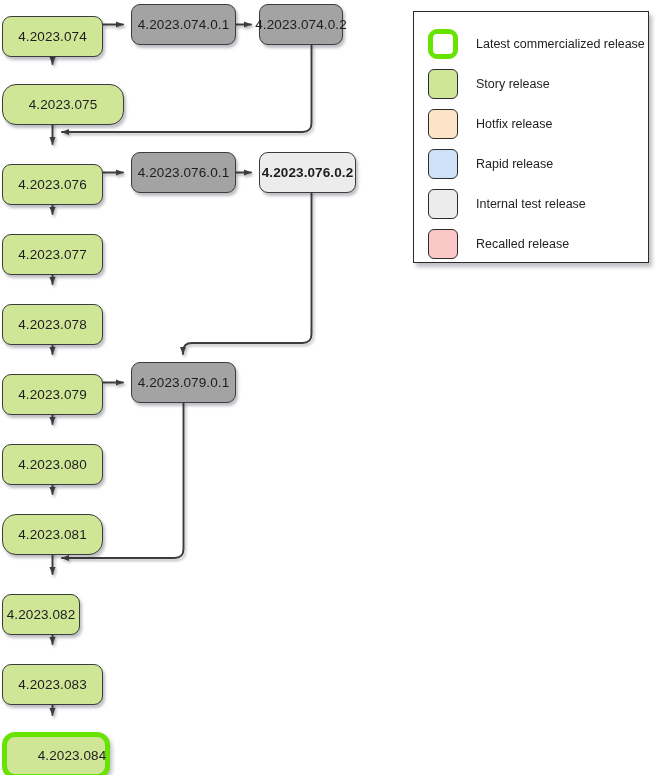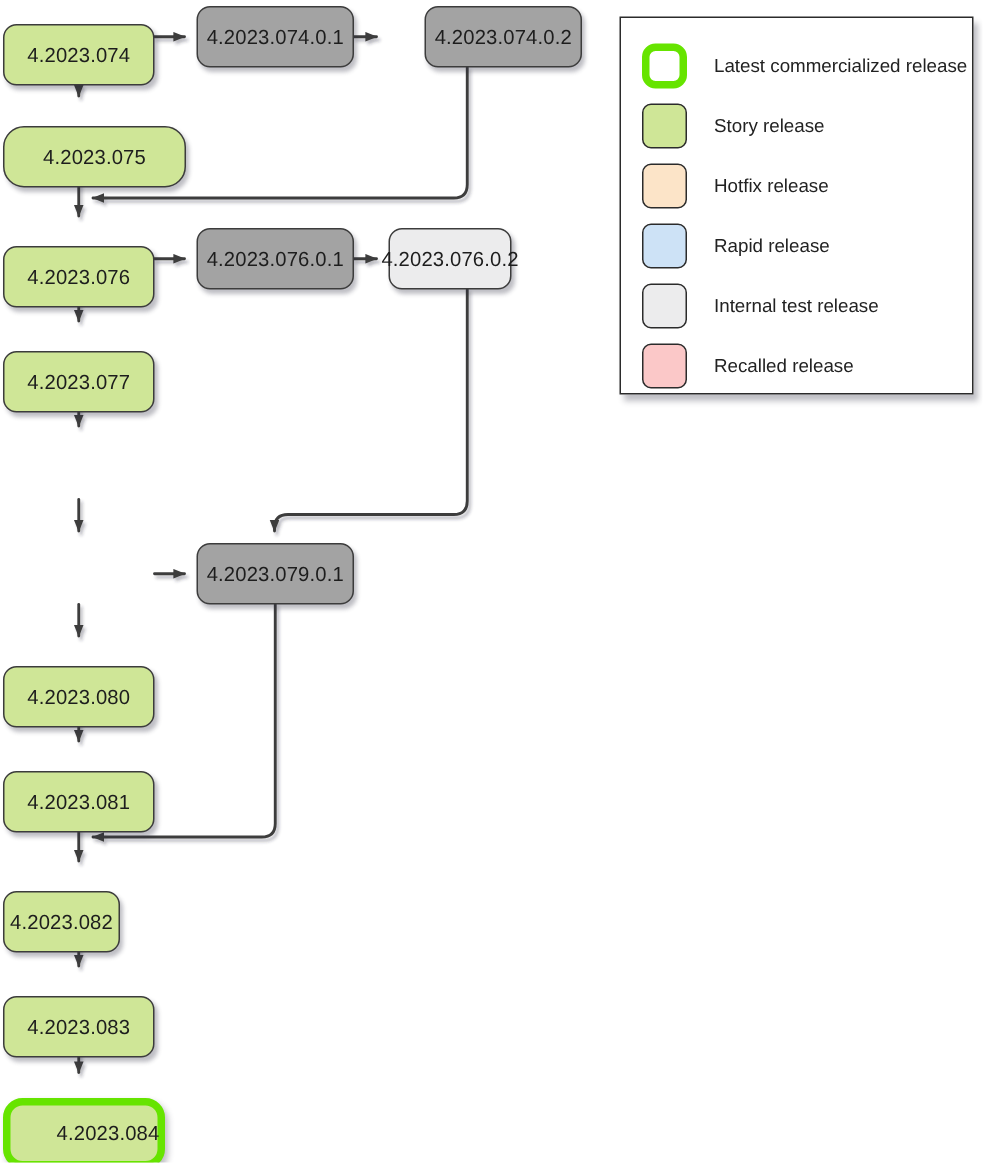--- a/index.html
+++ b/index.html
@@ -158,7 +158,7 @@
 
   <div class="node story" style="left: 2px; top: 4px; width: 101px; height: 41px;">4.2023.074</div>
   <div class="node rapid" style="left: 131px; top: 4px; width: 105px; height: 41px;">4.2023.074.0.1</div>
-  <div class="node rapid" style="left: 259px; top: 4px; width: 105px; height: 41px; margin-left: 24px;">4.2023.074.0.2</div>
+  <div class="node rapid" style="left: 259px; top: 4px; width: 84px; height: 41px;">4.2023.074.0.2</div>
   <div class="node story" style="left: 2px; top: 72px; width: 122px; height: 41px; border-radius: 14px;">4.2023.075</div>
   <div class="node story" style="left: 2px; top: 152px; width: 101px; height: 41px;">4.2023.076</div>
   <div class="node rapid" style="left: 131px; top: 152px; width: 105px; height: 41px;">4.2023.076.0.1</div>

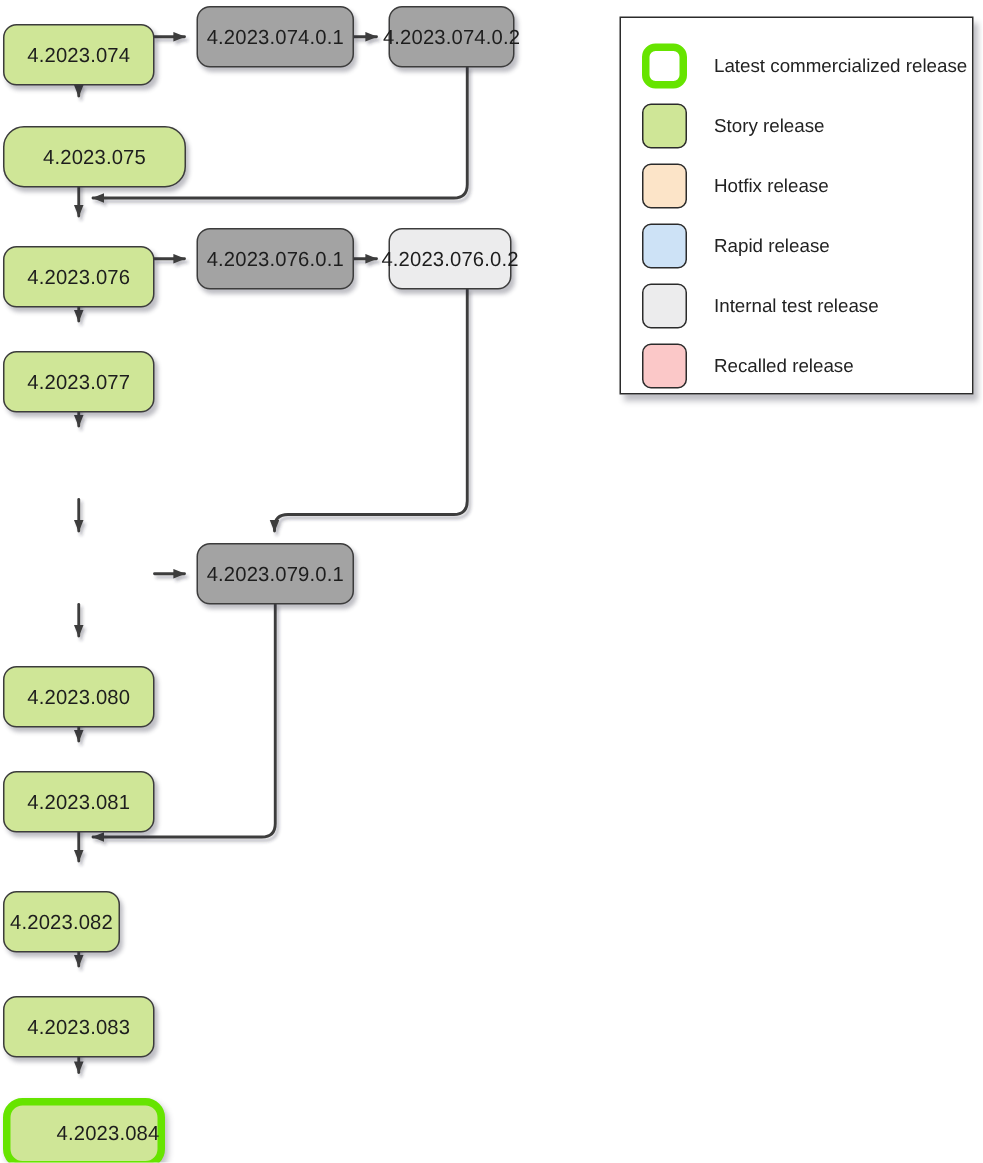--- a/index.html
+++ b/index.html
@@ -162,7 +162,7 @@
   <div class="node story" style="left: 2px; top: 72px; width: 122px; height: 41px; border-radius: 14px;">4.2023.075</div>
   <div class="node story" style="left: 2px; top: 152px; width: 101px; height: 41px;">4.2023.076</div>
   <div class="node rapid" style="left: 131px; top: 152px; width: 105px; height: 41px;">4.2023.076.0.1</div>
-  <div class="node internal" style="left: 259px; top: 152px; width: 82px; height: 41px;">4.2023.076.0.2</div>
+  <div class="node internal" style="left: 259px; top: 152px; width: 97px; height: 41px; font-weight: bold;">4.2023.076.0.2</div>
   <div class="node story" style="left: 2px; top: 222px; width: 101px; height: 41px;">4.2023.077</div>
   <div class="node rapid" style="left: 131px; top: 362px; width: 105px; height: 41px;">4.2023.079.0.1</div>
   <div class="node story" style="left: 2px; top: 432px; width: 101px; height: 41px;">4.2023.080</div>

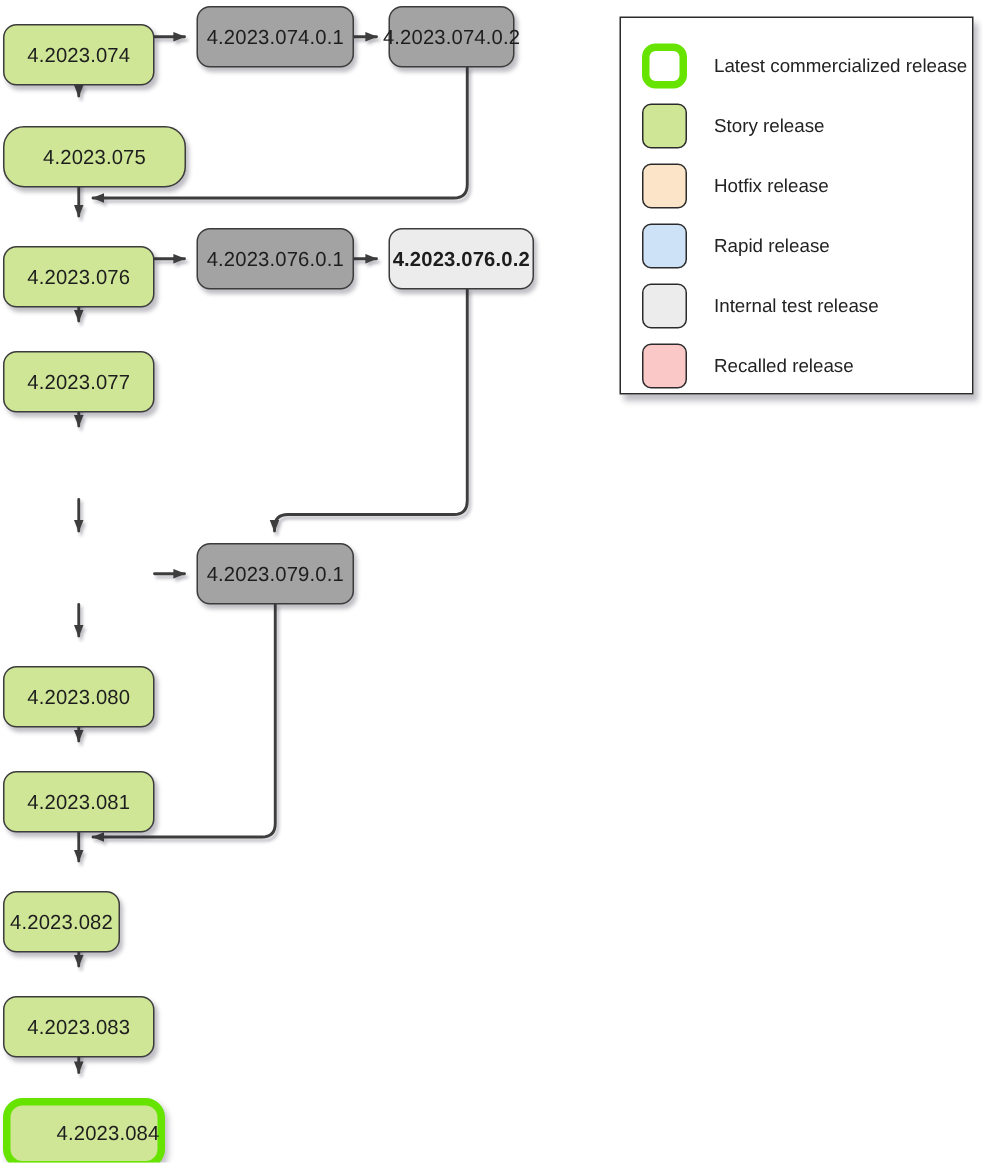--- a/index.html
+++ b/index.html
@@ -164,6 +164,7 @@
   <div class="node rapid" style="left: 131px; top: 152px; width: 105px; height: 41px;">4.2023.076.0.1</div>
   <div class="node internal" style="left: 259px; top: 152px; width: 97px; height: 41px; font-weight: bold;">4.2023.076.0.2</div>
   <div class="node story" style="left: 2px; top: 222px; width: 101px; height: 41px;">4.2023.077</div>
+  <div class="node story" style="left: 2px; top: 292px; width: 101px; height: 41px;">4.2023.078</div>
   <div class="node rapid" style="left: 131px; top: 362px; width: 105px; height: 41px;">4.2023.079.0.1</div>
   <div class="node story" style="left: 2px; top: 432px; width: 101px; height: 41px;">4.2023.080</div>
   <div class="node story" style="left: 2px; top: 502px; width: 101px; height: 41px;">4.2023.081</div>

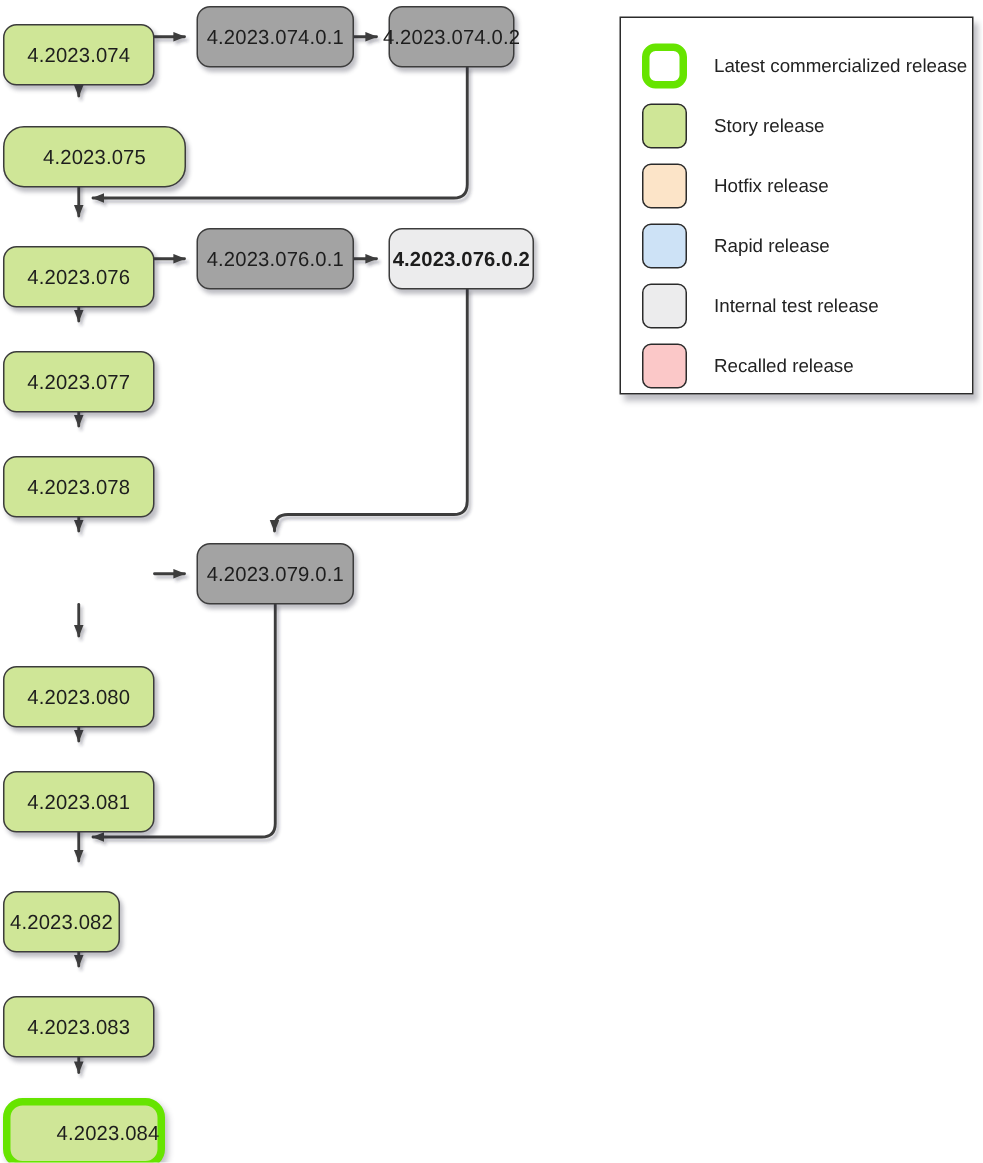--- a/index.html
+++ b/index.html
@@ -165,6 +165,7 @@
   <div class="node internal" style="left: 259px; top: 152px; width: 97px; height: 41px; font-weight: bold;">4.2023.076.0.2</div>
   <div class="node story" style="left: 2px; top: 222px; width: 101px; height: 41px;">4.2023.077</div>
   <div class="node story" style="left: 2px; top: 292px; width: 101px; height: 41px;">4.2023.078</div>
+  <div class="node story" style="left: 2px; top: 362px; width: 101px; height: 41px;">4.2023.079</div>
   <div class="node rapid" style="left: 131px; top: 362px; width: 105px; height: 41px;">4.2023.079.0.1</div>
   <div class="node story" style="left: 2px; top: 432px; width: 101px; height: 41px;">4.2023.080</div>
   <div class="node story" style="left: 2px; top: 502px; width: 101px; height: 41px;">4.2023.081</div>

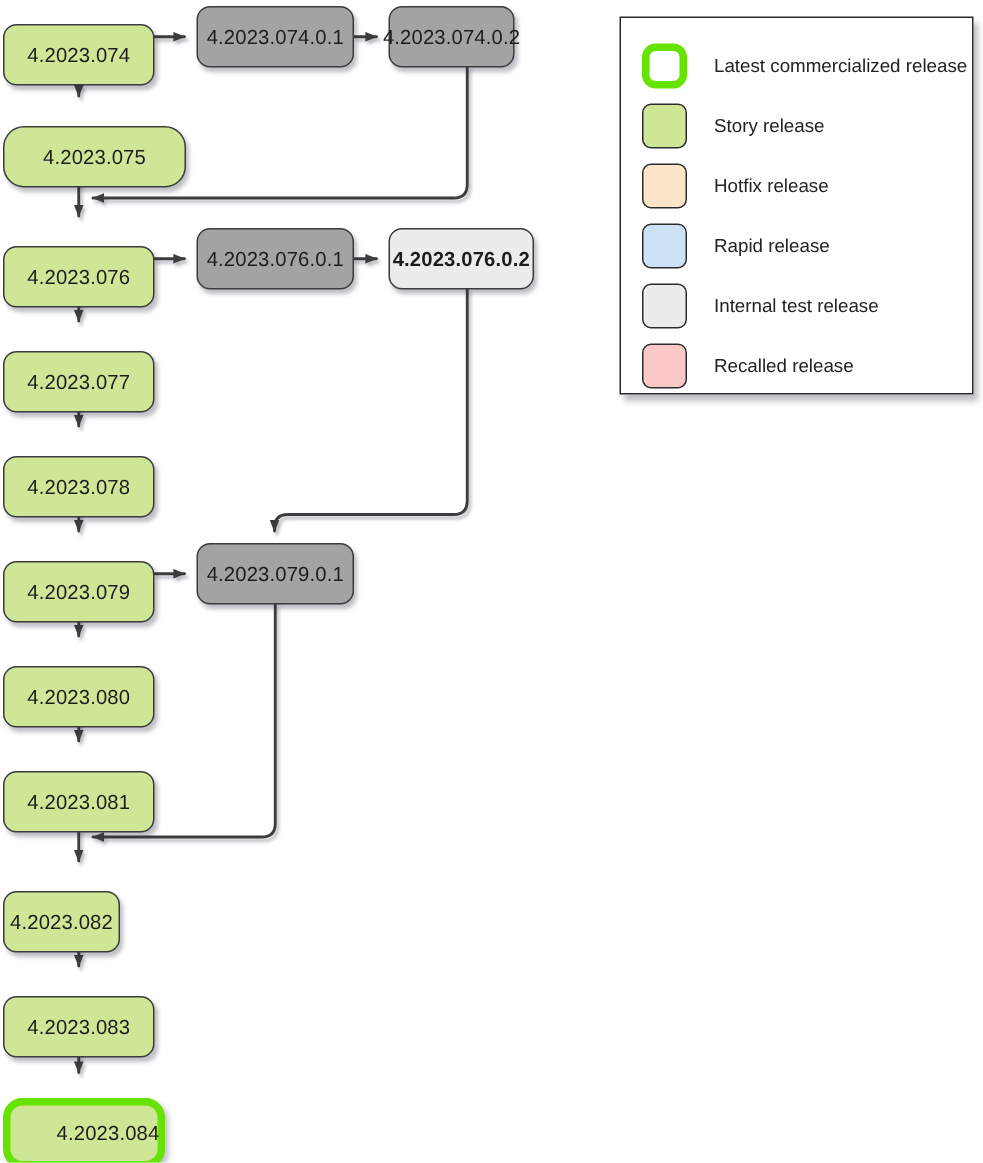--- a/index.html
+++ b/index.html
@@ -168,7 +168,7 @@
   <div class="node story" style="left: 2px; top: 362px; width: 101px; height: 41px;">4.2023.079</div>
   <div class="node rapid" style="left: 131px; top: 362px; width: 105px; height: 41px;">4.2023.079.0.1</div>
   <div class="node story" style="left: 2px; top: 432px; width: 101px; height: 41px;">4.2023.080</div>
-  <div class="node story" style="left: 2px; top: 502px; width: 101px; height: 41px;">4.2023.081</div>
+  <div class="node story" style="left: 2px; top: 502px; width: 101px; height: 41px; border-radius: 14px;">4.2023.081</div>
   <div class="node story" style="left: 2px; top: 582px; width: 78px; height: 41px;">4.2023.082</div>
   <div class="node story" style="left: 2px; top: 652px; width: 101px; height: 41px;">4.2023.083</div>
   <div class="node story latest" style="left: 2px; top: 720px; width: 108px; height: 47px;">4.2023.084</div>

